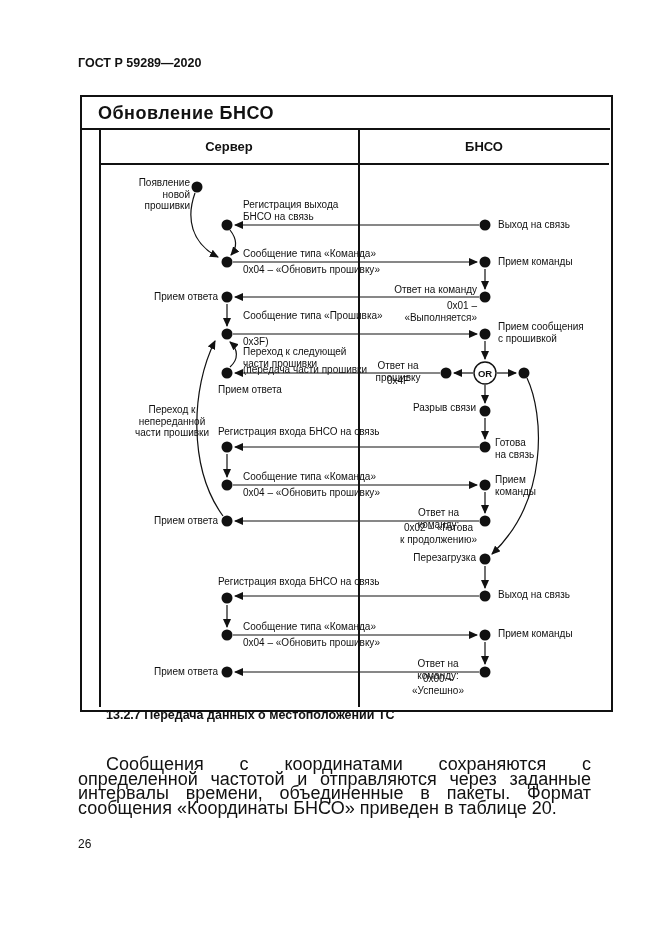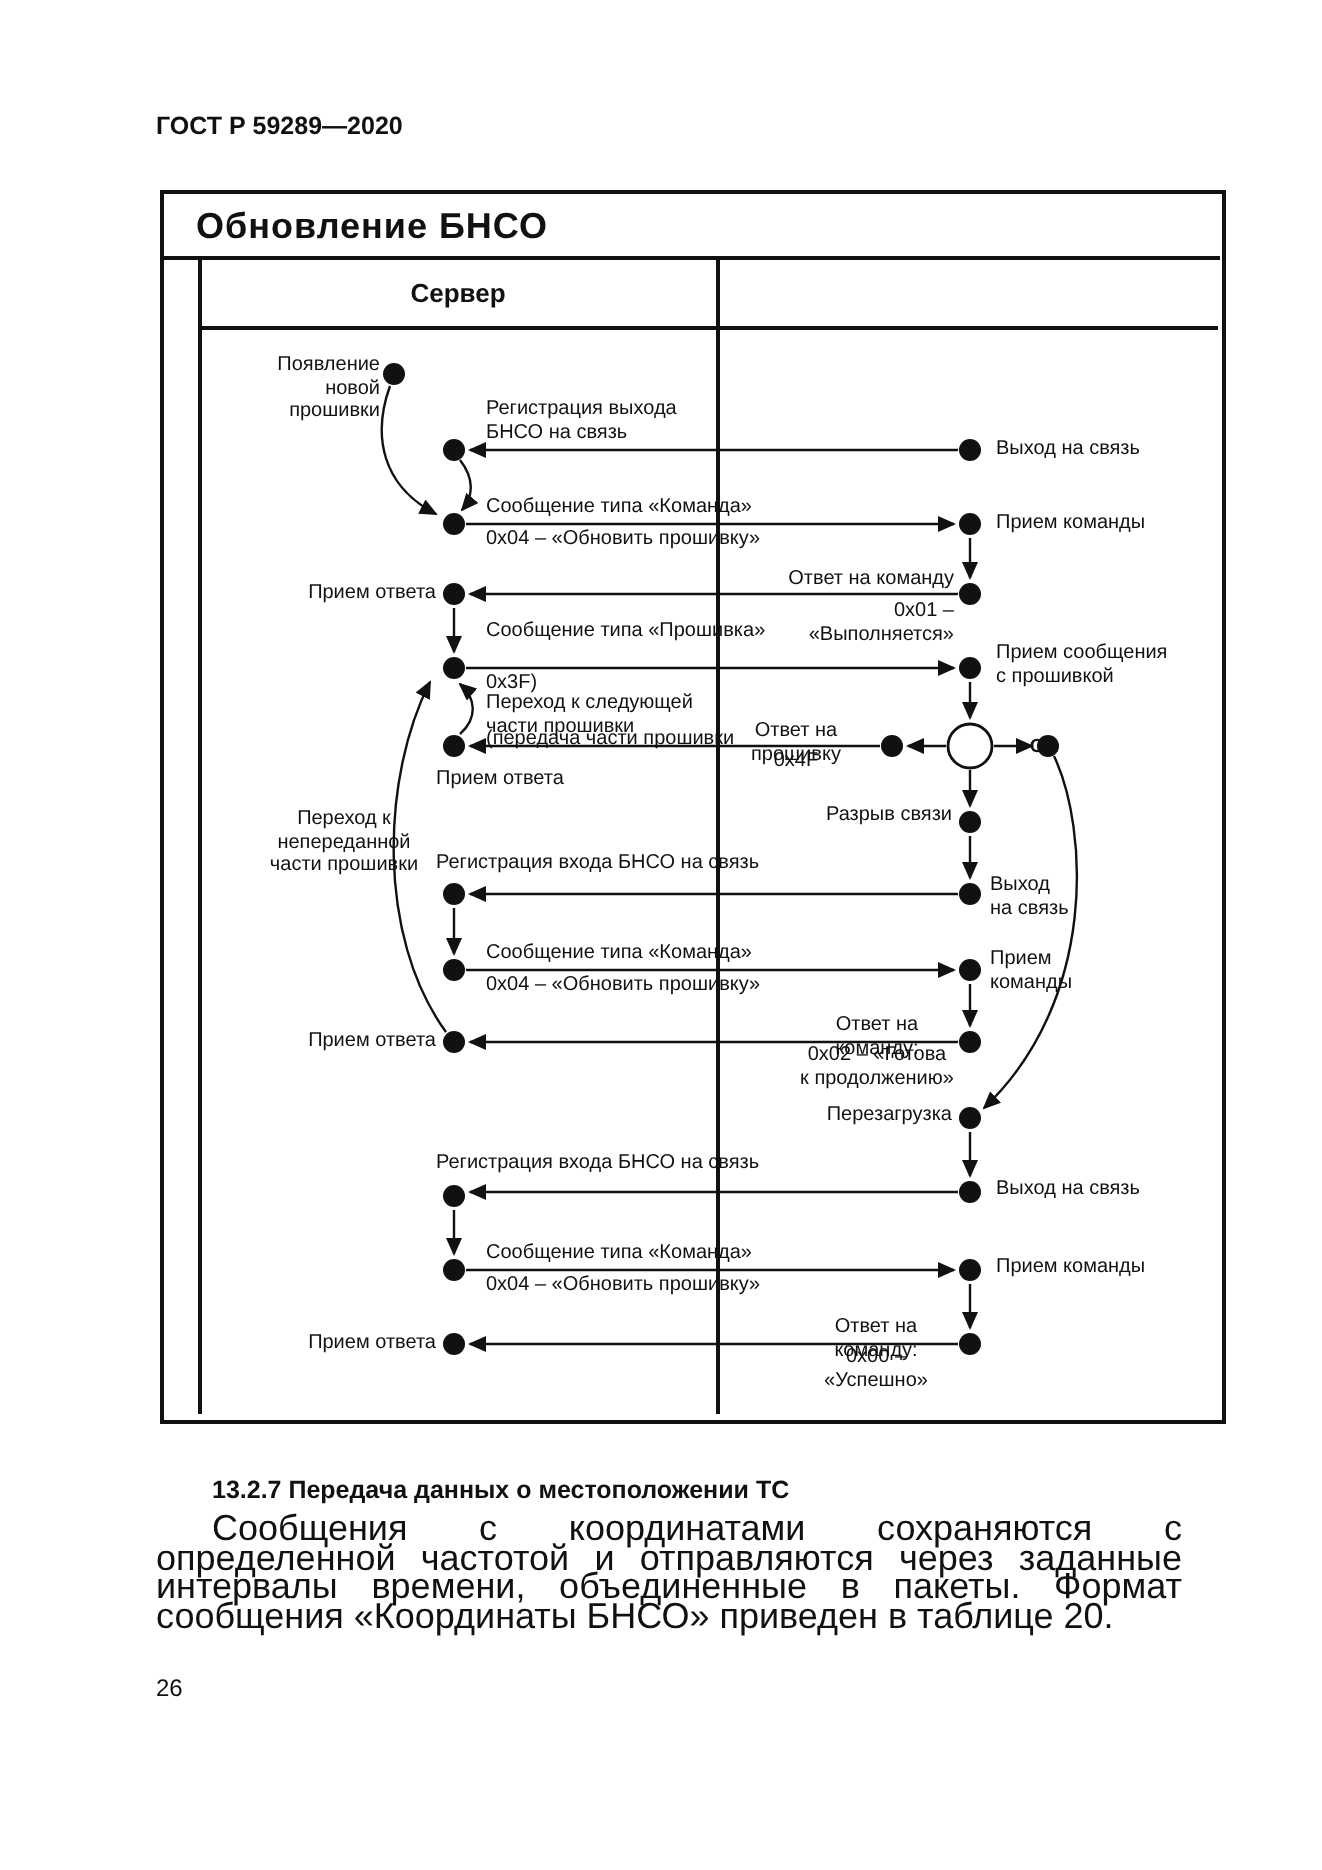--- a/index.html
+++ b/index.html
@@ -38,6 +38,7 @@
 
   <div class="abs col-head" style="left:100px;width:258px;">Сервер</div>
   <div class="abs diagram-title">Обновление БНСО</div>
+  <div class="abs col-head" style="left:359px;width:250px;">БНСО</div>
 
   <svg class="overlay" width="661" height="935" viewBox="0 0 661 935">
     <defs>

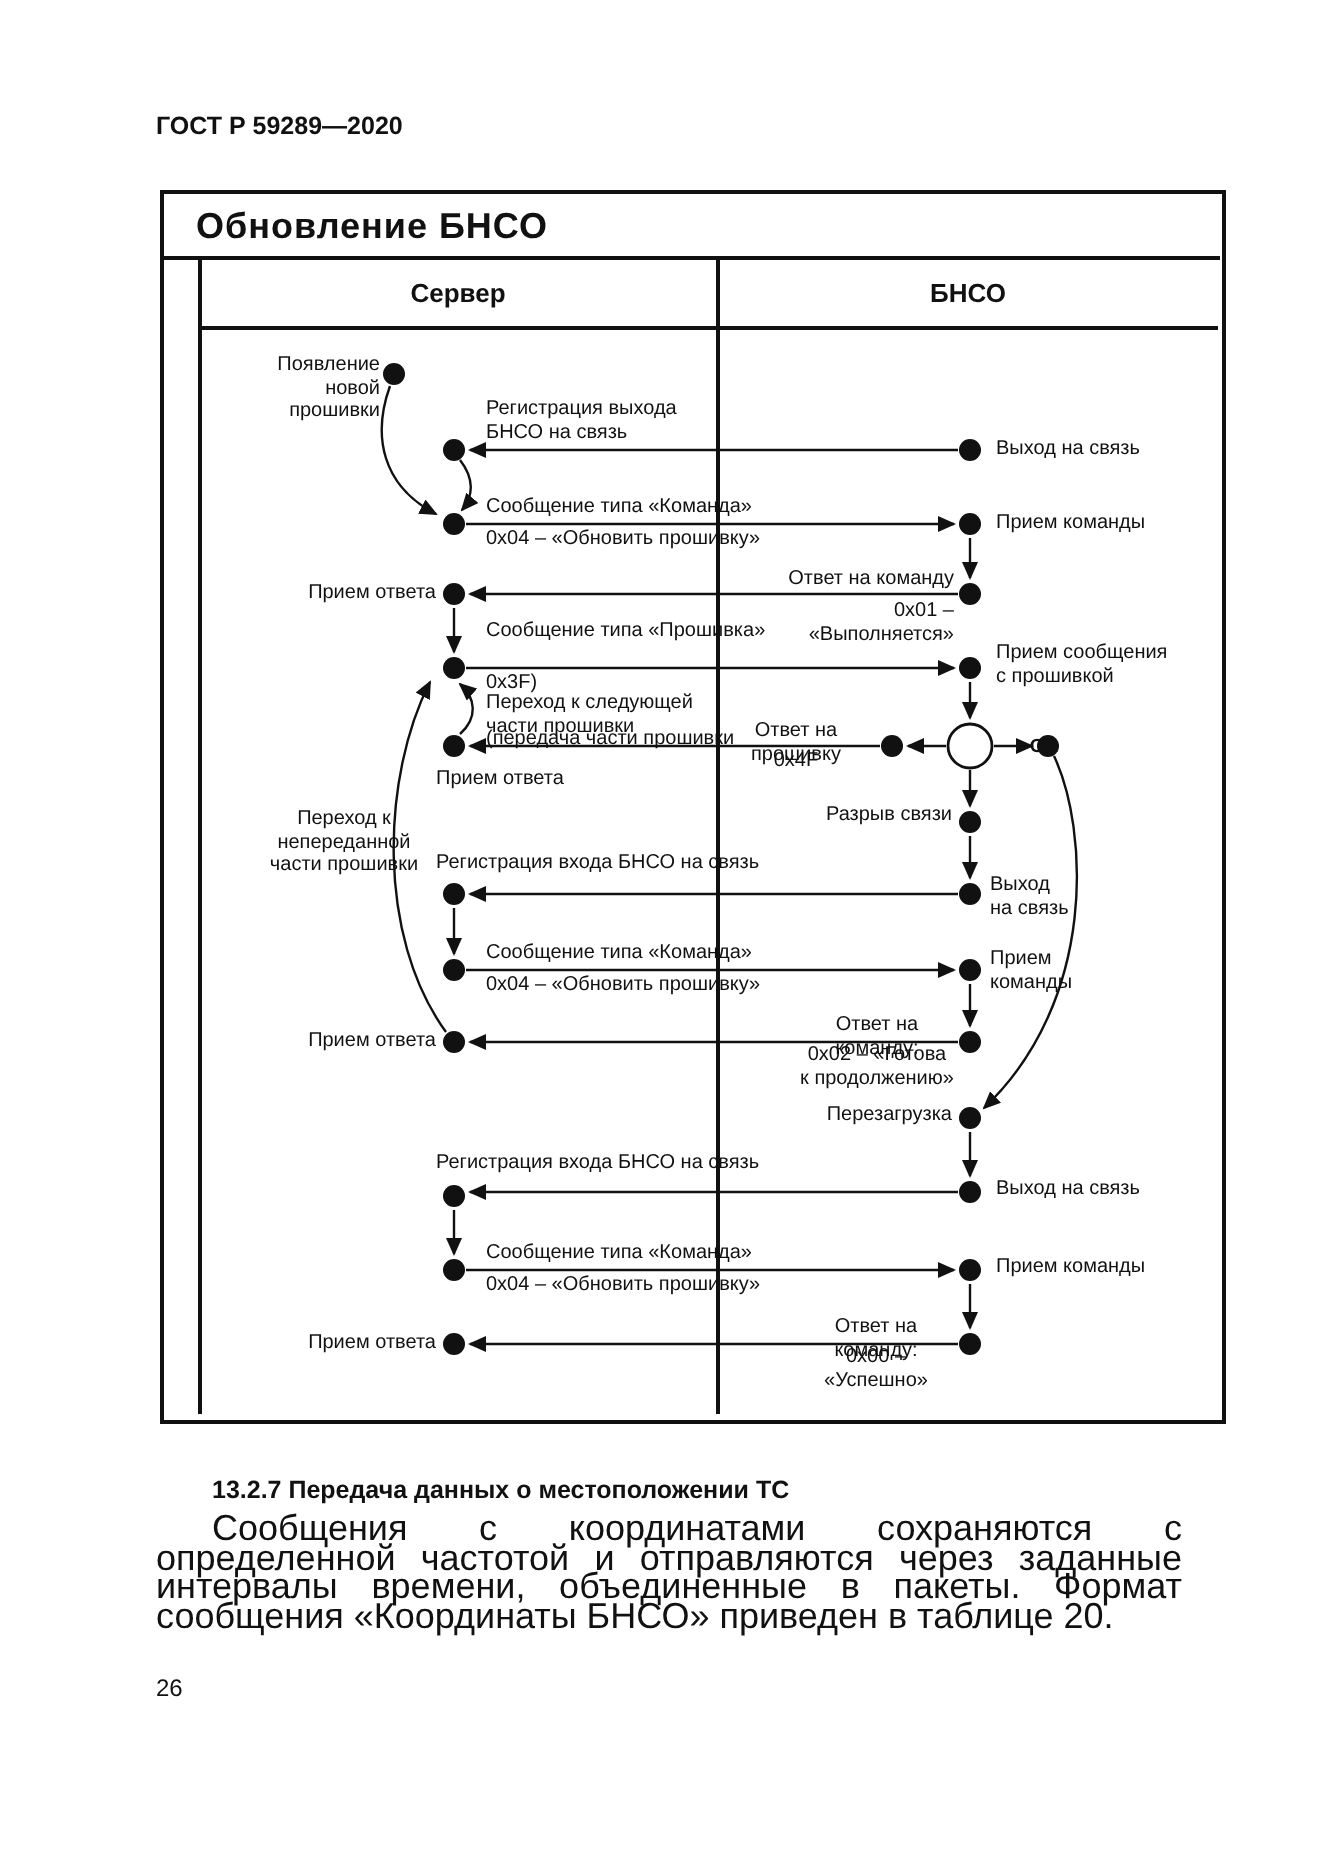--- a/index.html
+++ b/index.html
@@ -15,7 +15,7 @@
   .lbl{position:absolute;font-size:10px;line-height:11.5px;white-space:pre-line;color:#111;}
   .rt{text-align:right;}
   .ct{text-align:center;}
-  .or-lbl{font-weight:bold;font-size:9.5px;margin-left:37px;}
+  .or-lbl{font-weight:bold;font-size:9.5px;}
   .caption{left:0;top:725px;width:661px;text-align:center;font-size:11px;}
   .section-h{left:106px;top:738px;font-size:12.5px;font-weight:bold;}
   .para{left:78px;top:757px;width:513px;font-size:18px;line-height:14.5px;

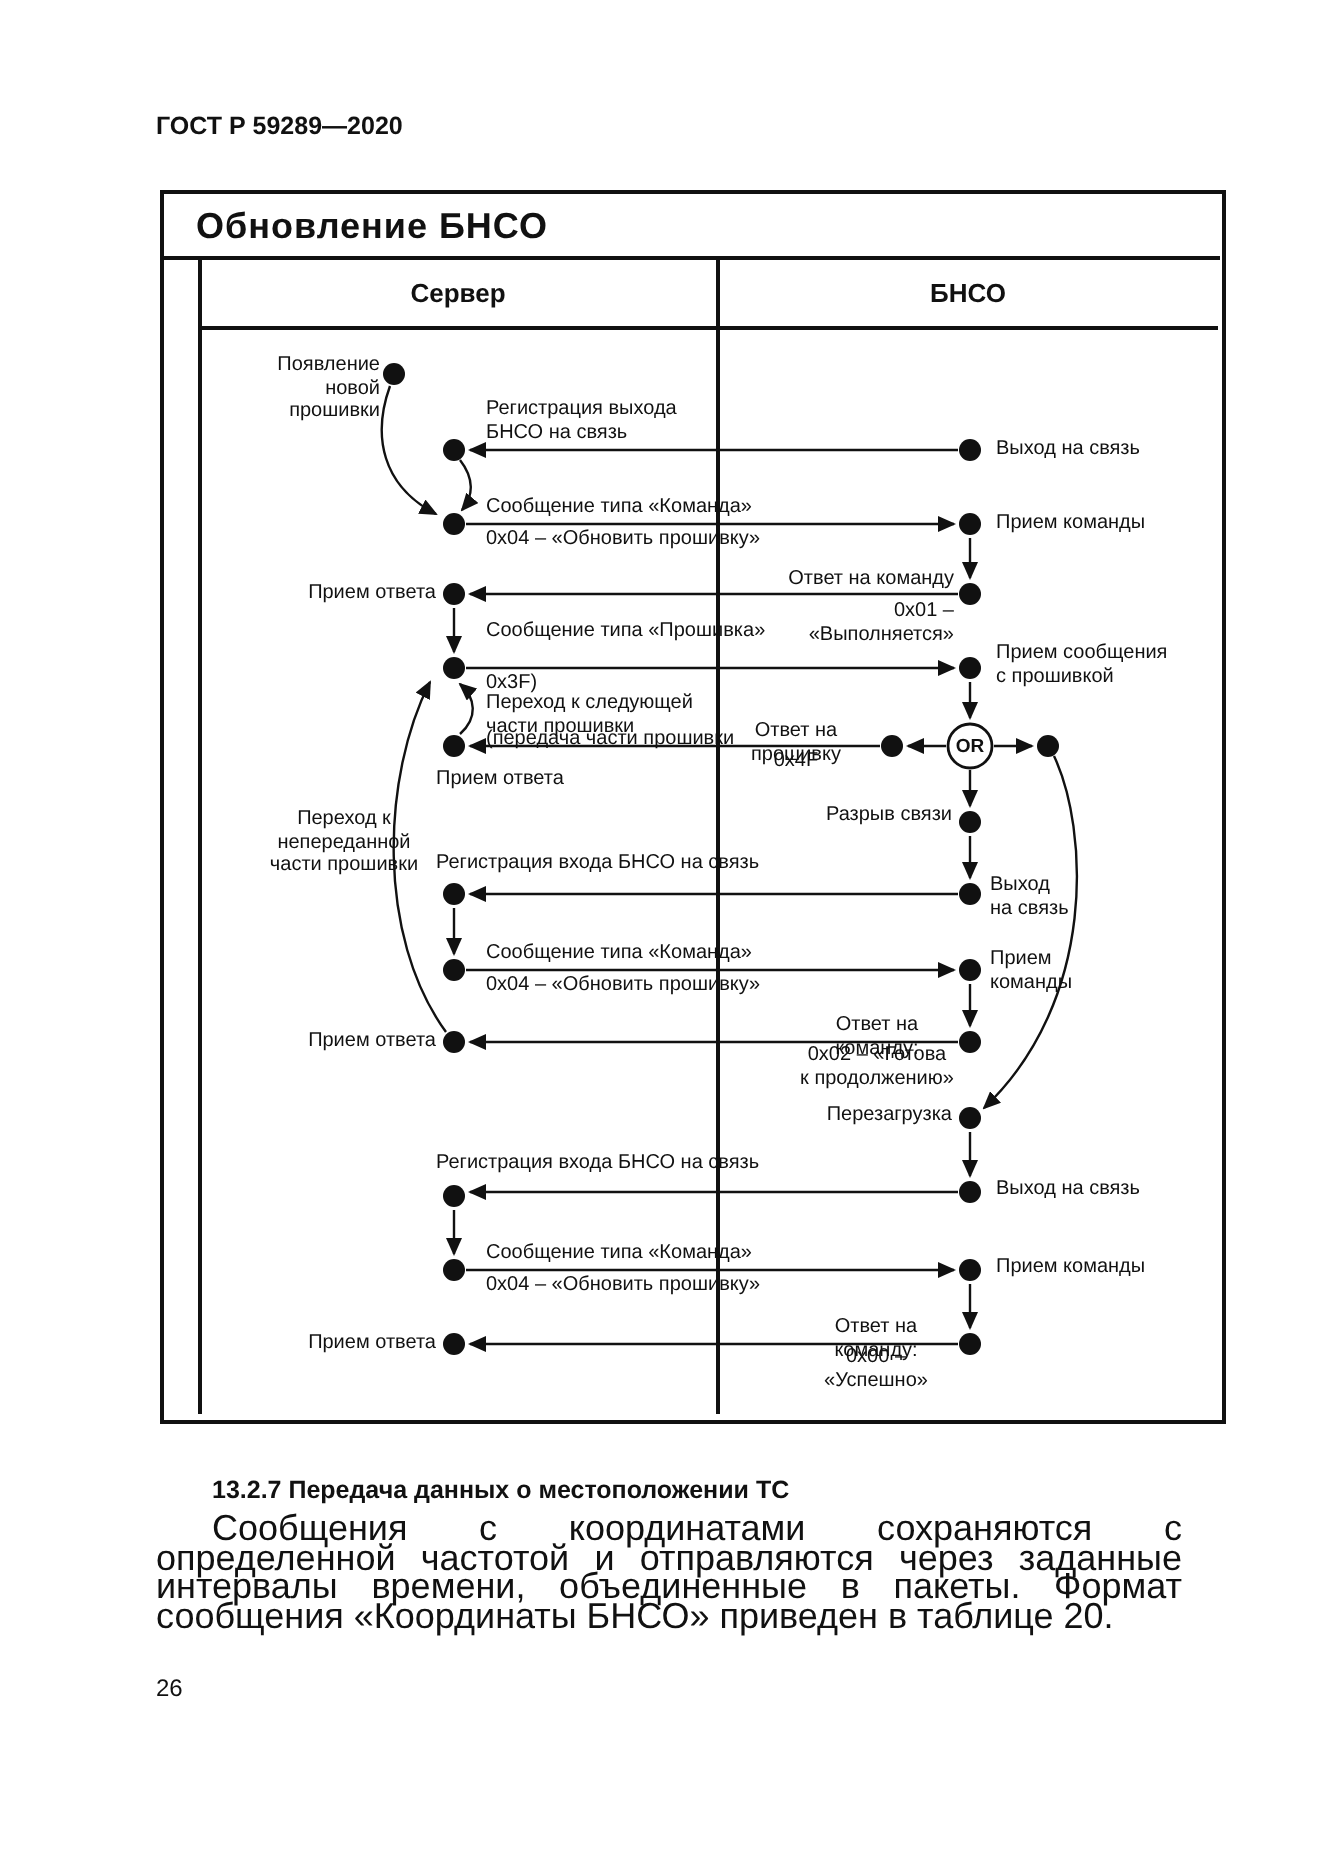--- a/index.html
+++ b/index.html
@@ -146,7 +146,7 @@
   <div class="lbl ct" style="left:357px;top:375px;width:82px;">0x4F</div>
   <div class="lbl ct or-lbl" style="left:471px;top:368px;width:28px;">OR</div>
   <div class="lbl rt" style="left:396px;top:402px;width:80px;">Разрыв связи</div>
-  <div class="lbl" style="left:495px;top:437px;">Выход
+  <div class="lbl" style="left:495px;top:437px;">Готова
 на связь</div>
   <div class="lbl" style="left:495px;top:474px;">Прием
 команды</div>

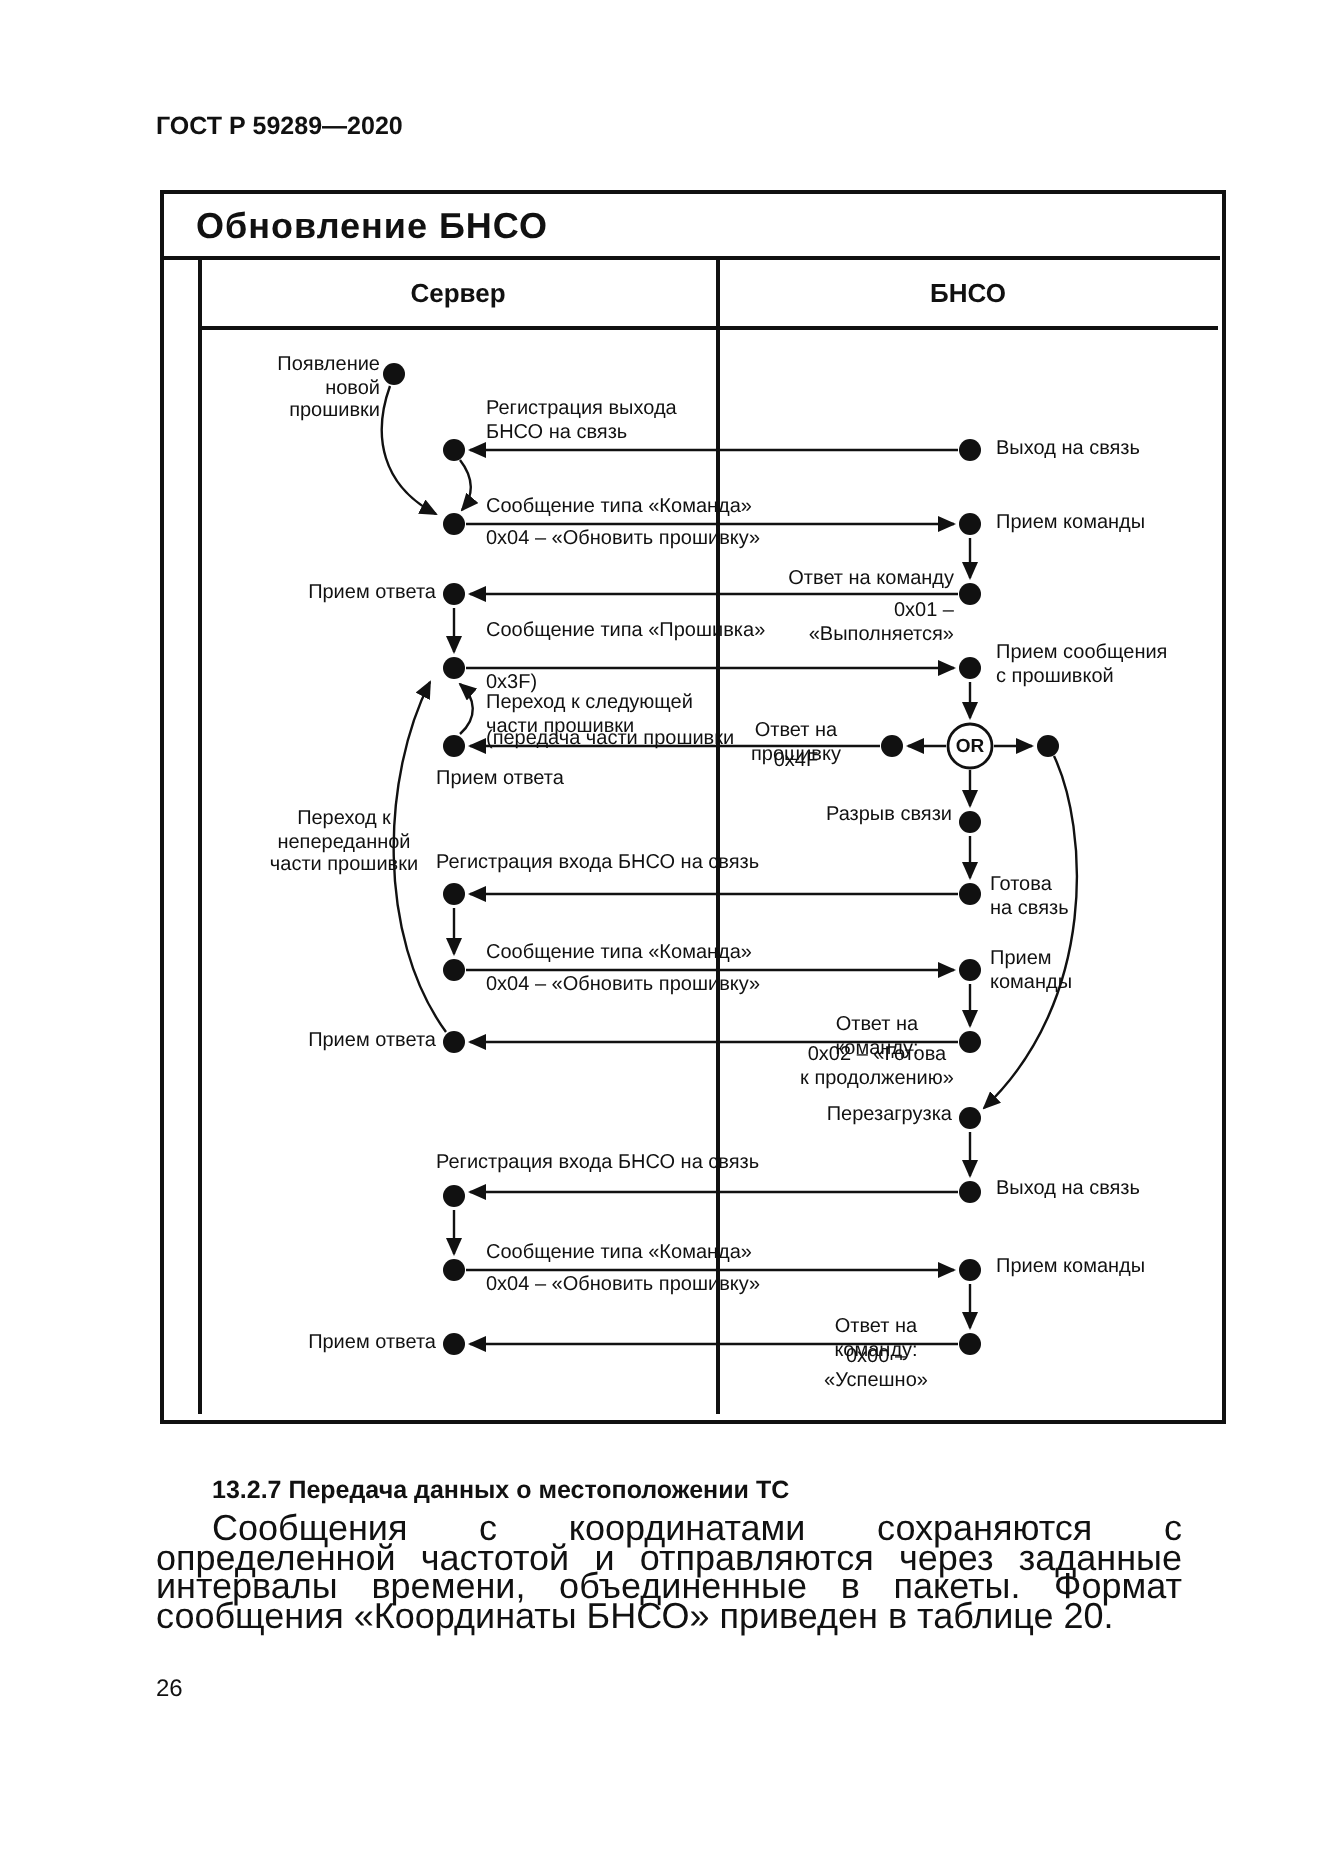--- a/index.html
+++ b/index.html
@@ -17,7 +17,7 @@
   .ct{text-align:center;}
   .or-lbl{font-weight:bold;font-size:9.5px;}
   .caption{left:0;top:725px;width:661px;text-align:center;font-size:11px;}
-  .section-h{left:106px;top:738px;font-size:12.5px;font-weight:bold;}
+  .section-h{left:106px;top:708px;font-size:12.5px;font-weight:bold;}
   .para{left:78px;top:757px;width:513px;font-size:18px;line-height:14.5px;
         text-align:justify;text-indent:28px;}
   .pagenum{left:78px;top:837px;font-size:12px;}

